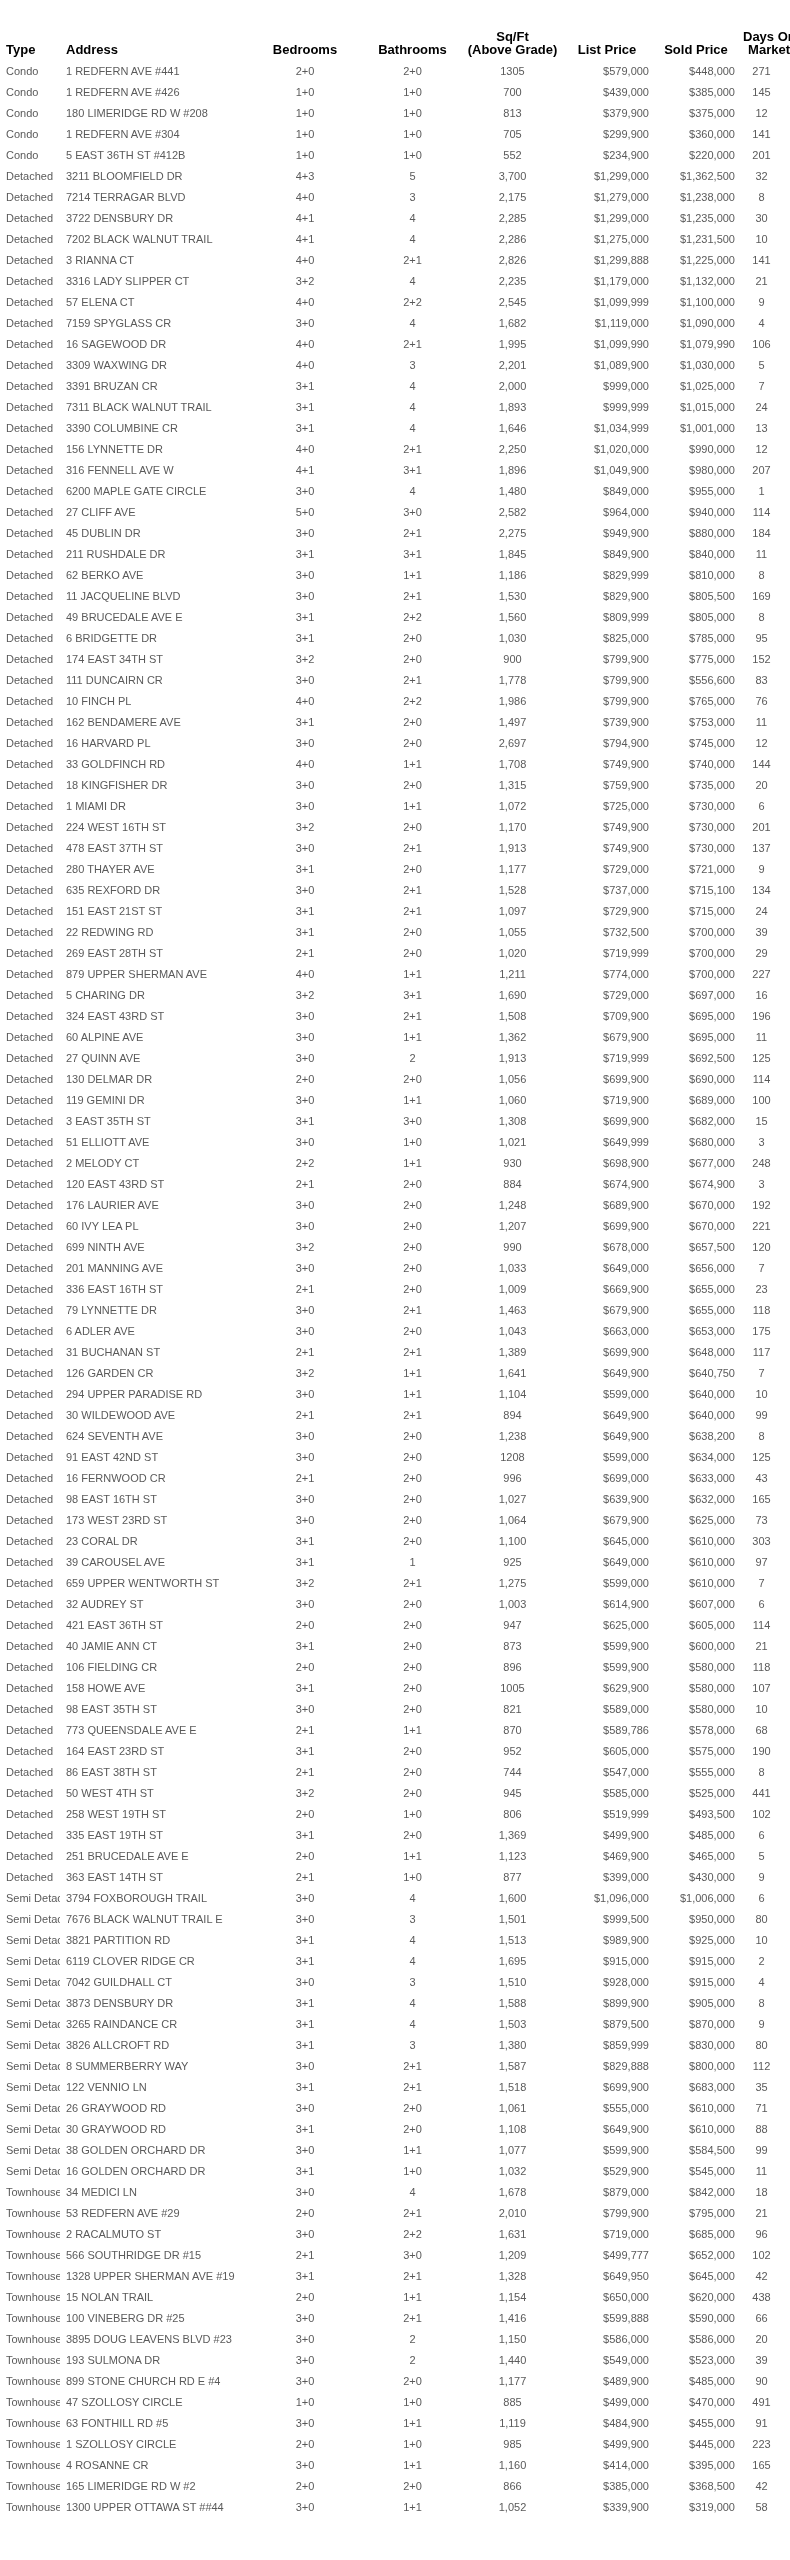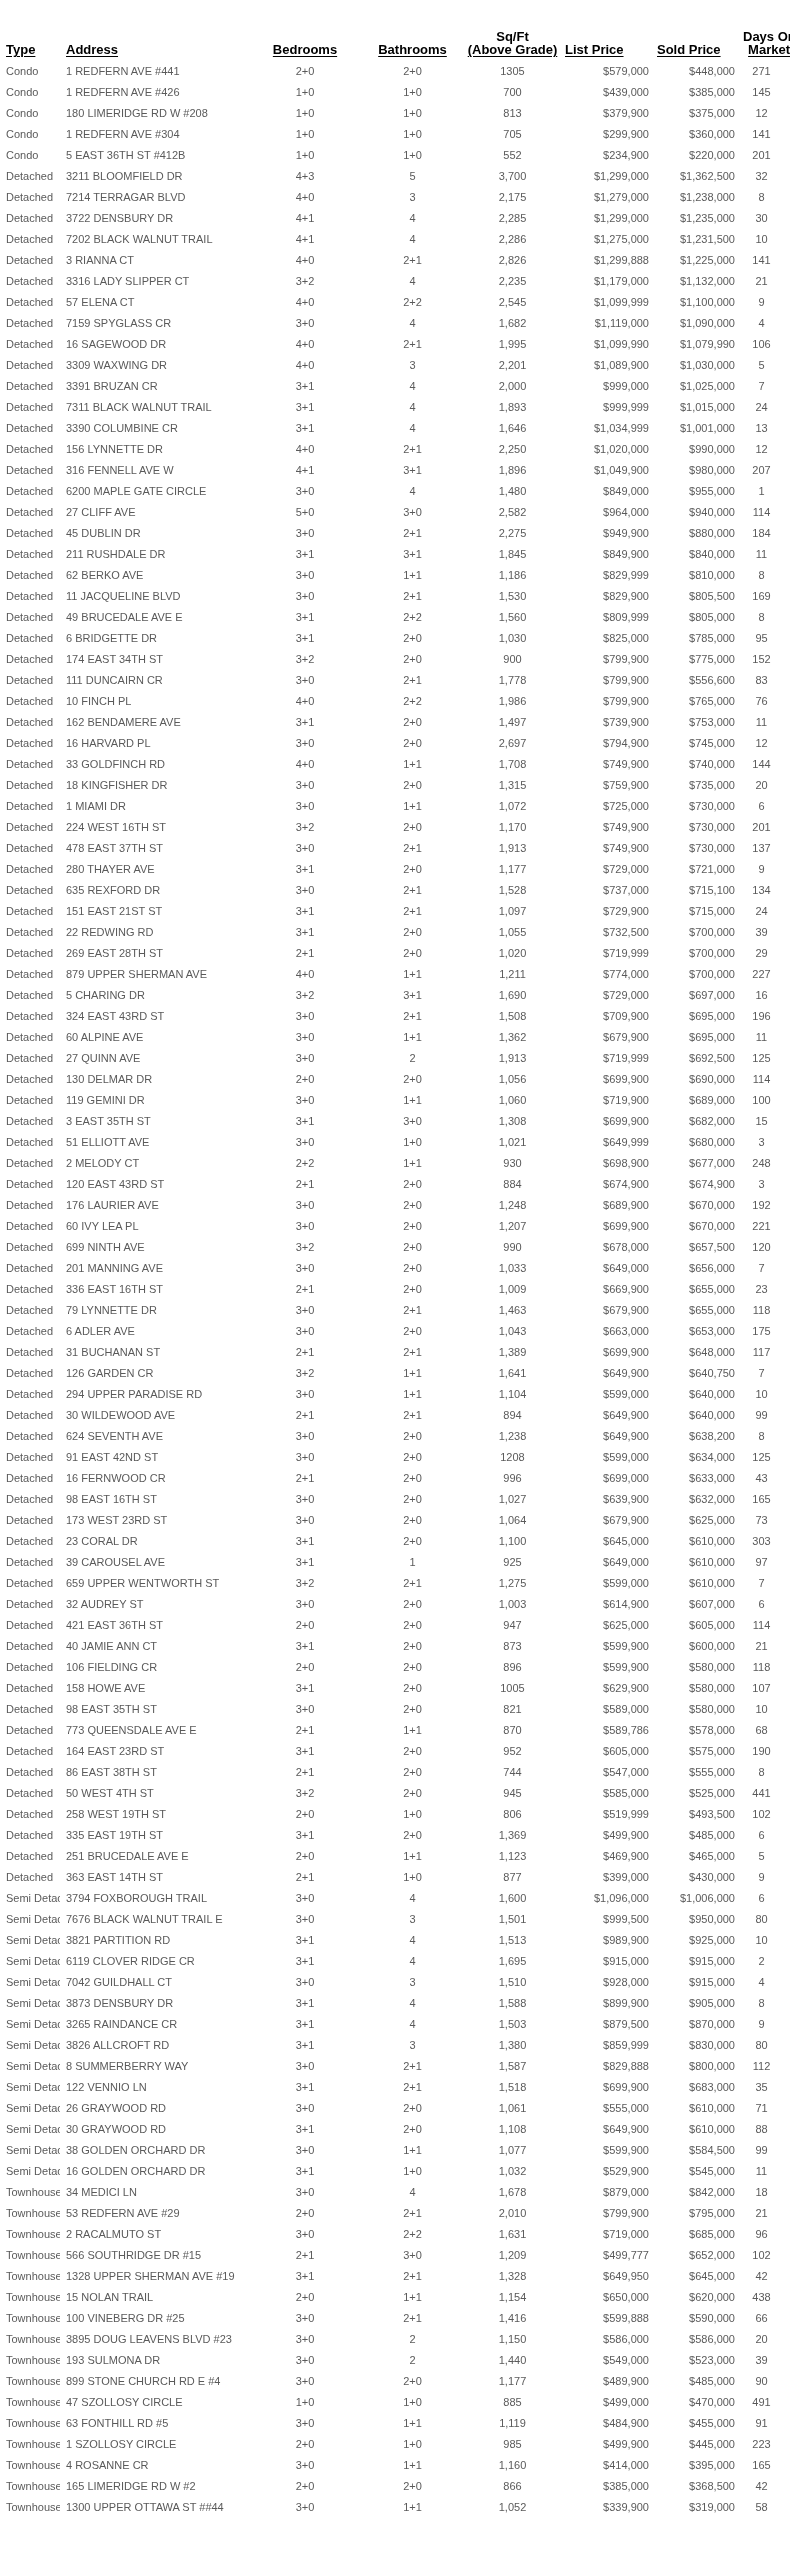--- a/index.html
+++ b/index.html
@@ -54,7 +54,6 @@
   }
   thead th .hdr-main {
     display: inline-block;
-    text-decoration: underline;
     text-underline-offset: 2px;
     white-space: nowrap;
   }

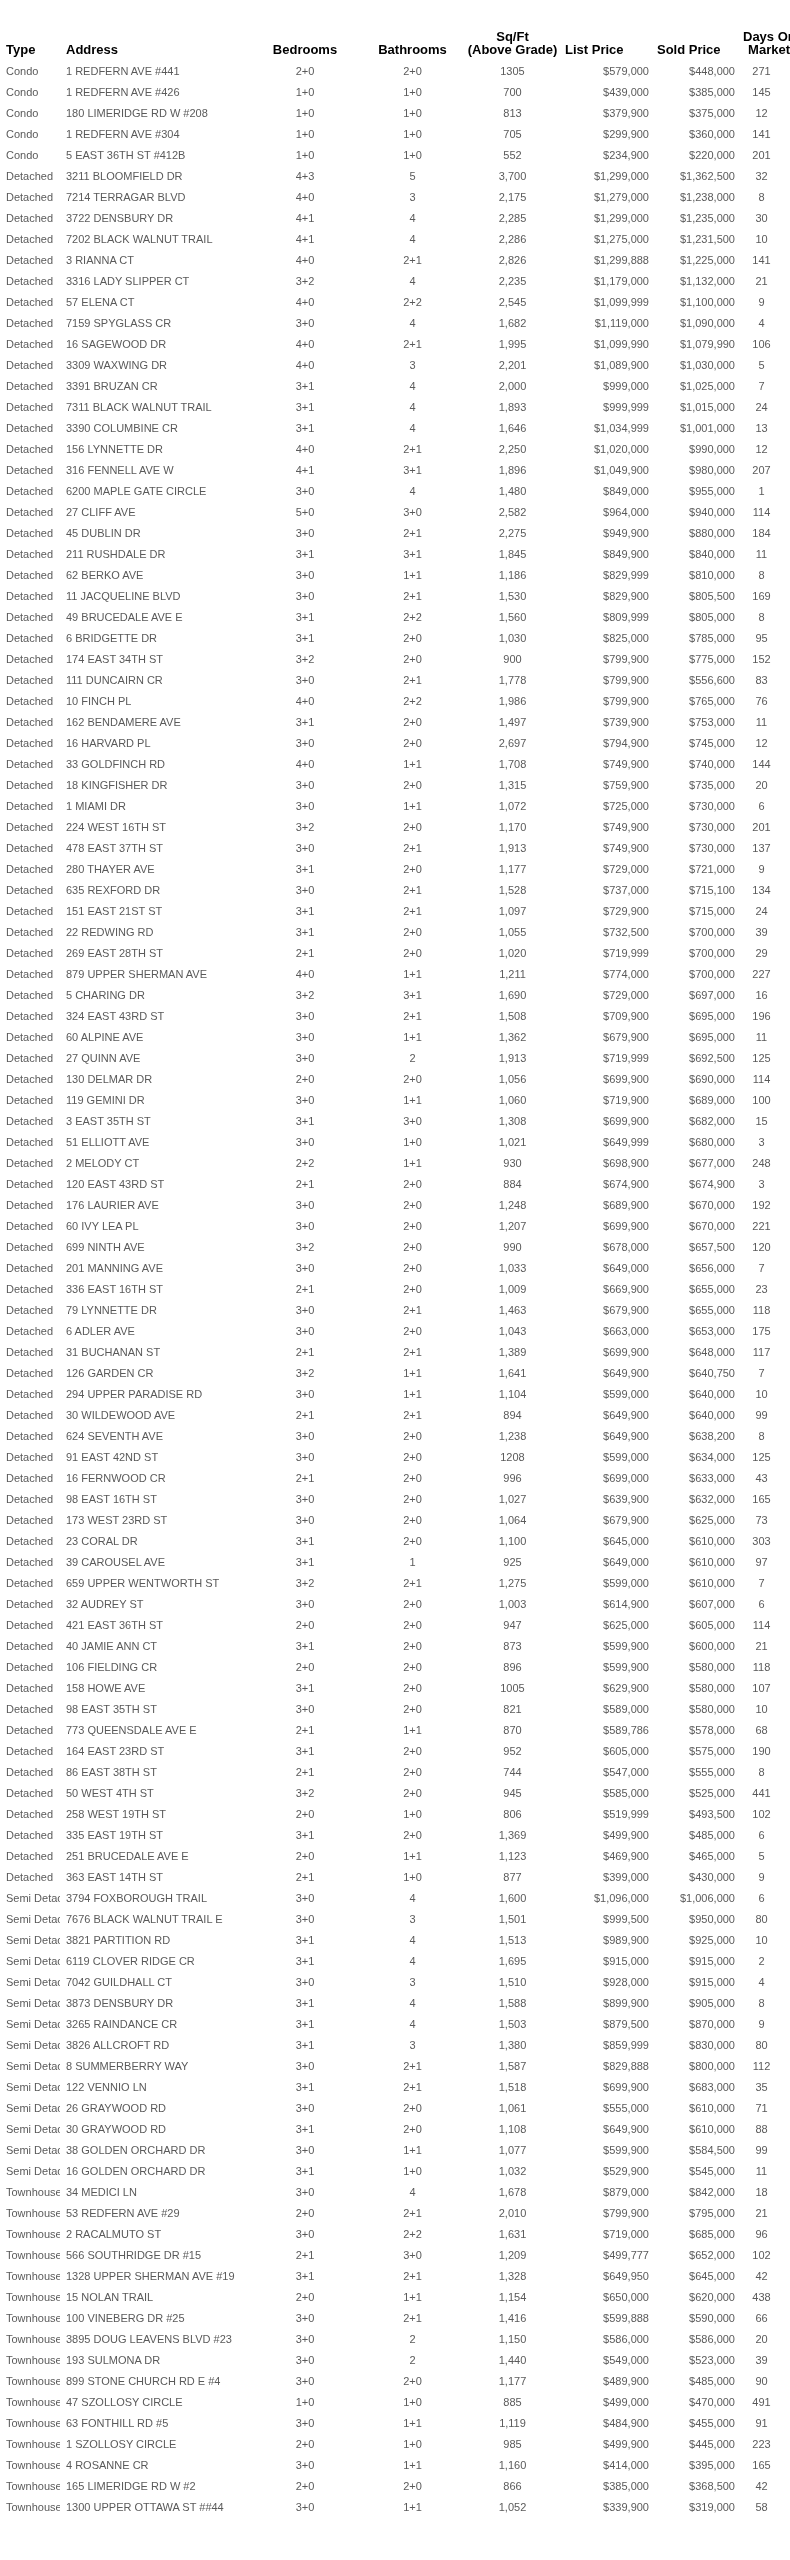--- a/index.html
+++ b/index.html
@@ -67,7 +67,7 @@
     text-align: center;
   }
   th.th-list, th.th-sold {
-    text-align: left;
+    text-align: center;
     padding-right: 8px;
   }
   th.th-days {

